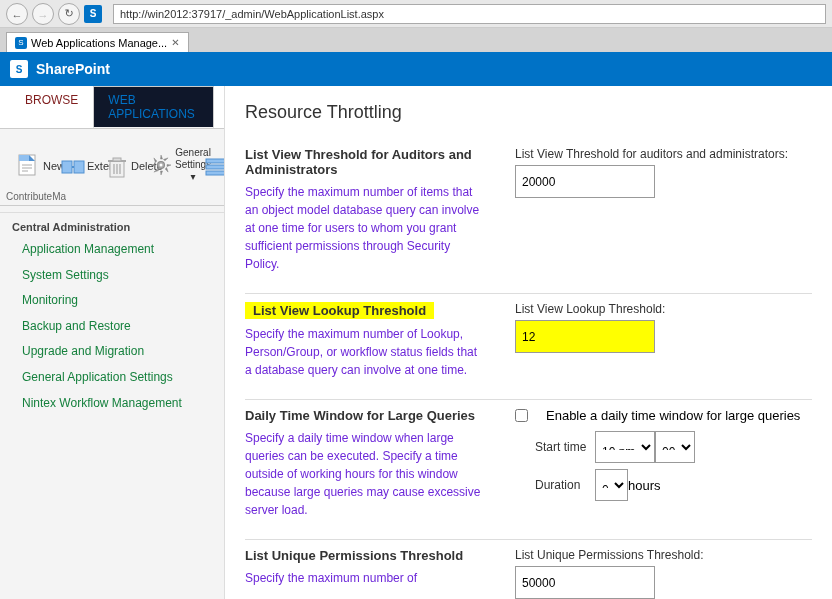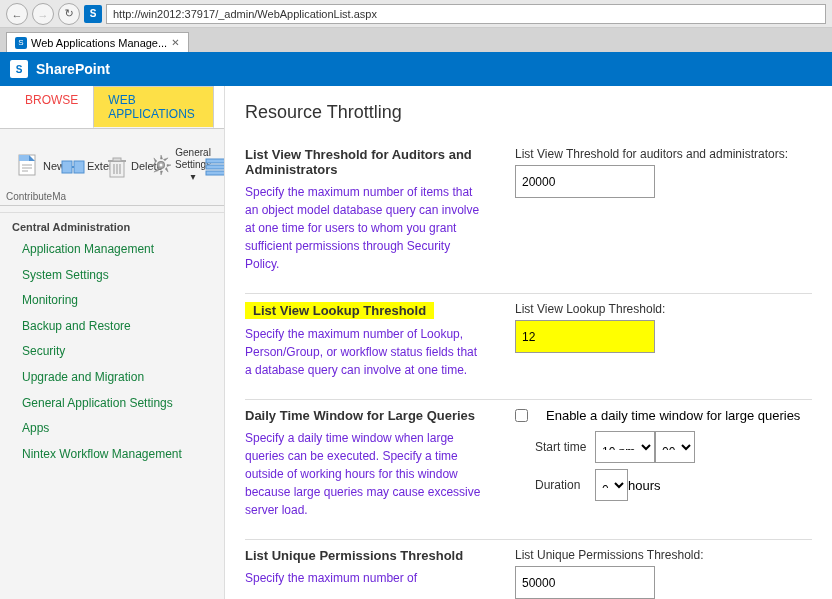--- a/index.html
+++ b/index.html
@@ -25,7 +25,7 @@
     .address-bar {
       flex: 1; height: 20px; border: 1px solid #aaa; background: white;
       padding: 0 6px; font-size: 11px; color: #333;
-      display: flex; align-items: center;
+      display: flex; align-items: center; margin-left: 7px;
     }
     .browser-tab-bar {
       background: #d4d4d4;

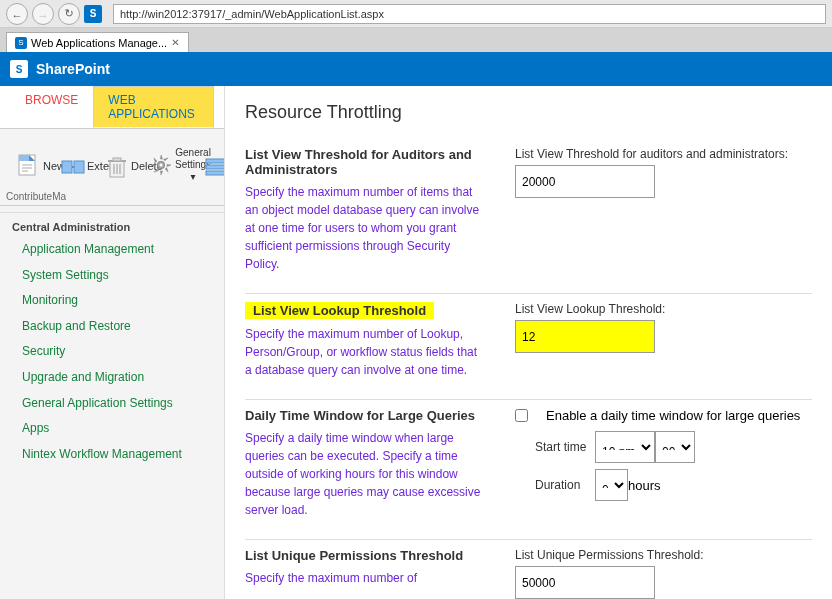--- a/index.html
+++ b/index.html
@@ -105,7 +105,7 @@
       padding: 6px 14px;
       font-size: 12px;
       cursor: pointer;
-      color: #ef4444;
+      color: #7f1d1d;
       border: 1px solid transparent;
     }
     .ribbon-tab.active {

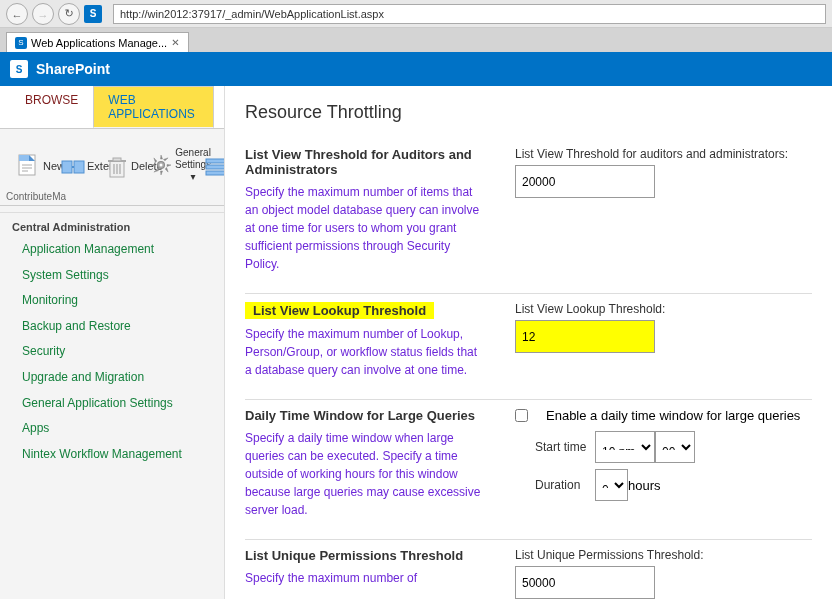--- a/index.html
+++ b/index.html
@@ -109,7 +109,7 @@
       border: 1px solid transparent;
     }
     .ribbon-tab.active {
-      background: #fde047;
+      background: #0f172a;
       border-color: #ccc;
       border-bottom-color: #f4f4f4;
       color: #0072c6;

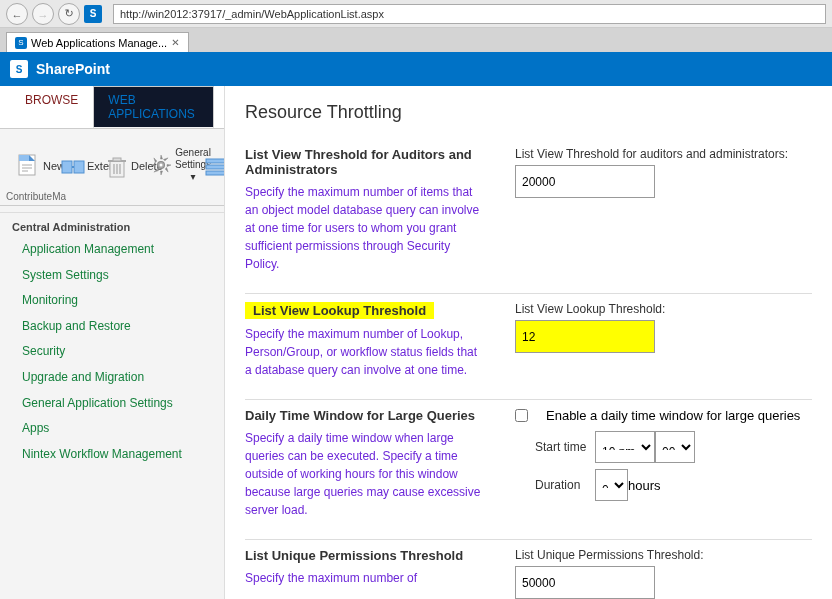--- a/index.html
+++ b/index.html
@@ -386,9 +386,6 @@
           <span>Backup and Restore</span>
         </div>
         <div class="sidebar-item">
-          <span>Security</span>
-        </div>
-        <div class="sidebar-item">
           <span>Upgrade and Migration</span>
         </div>
         <div class="sidebar-item">

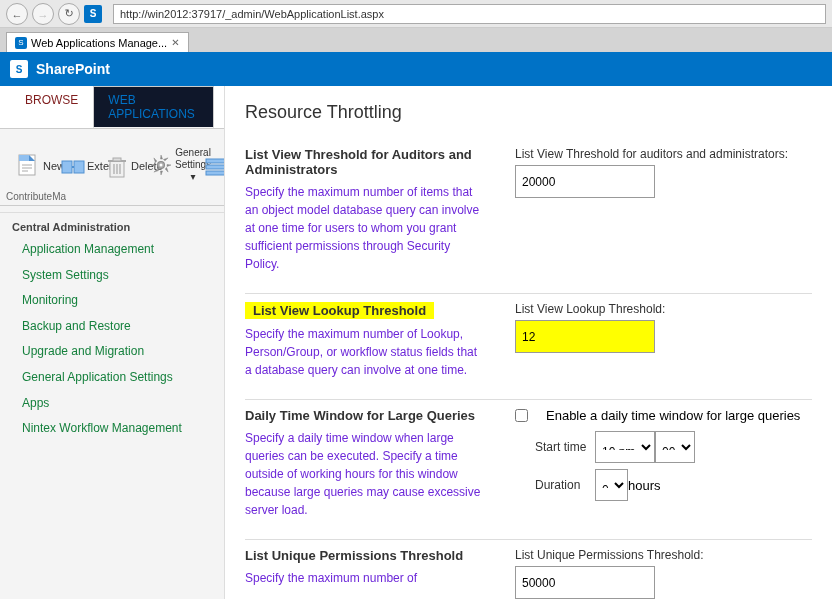--- a/index.html
+++ b/index.html
@@ -392,9 +392,6 @@
           <span>General Application Settings</span>
         </div>
         <div class="sidebar-item">
-          <span>Apps</span>
-        </div>
-        <div class="sidebar-item">
           <span>Nintex Workflow Management</span>
         </div>
       </div>

